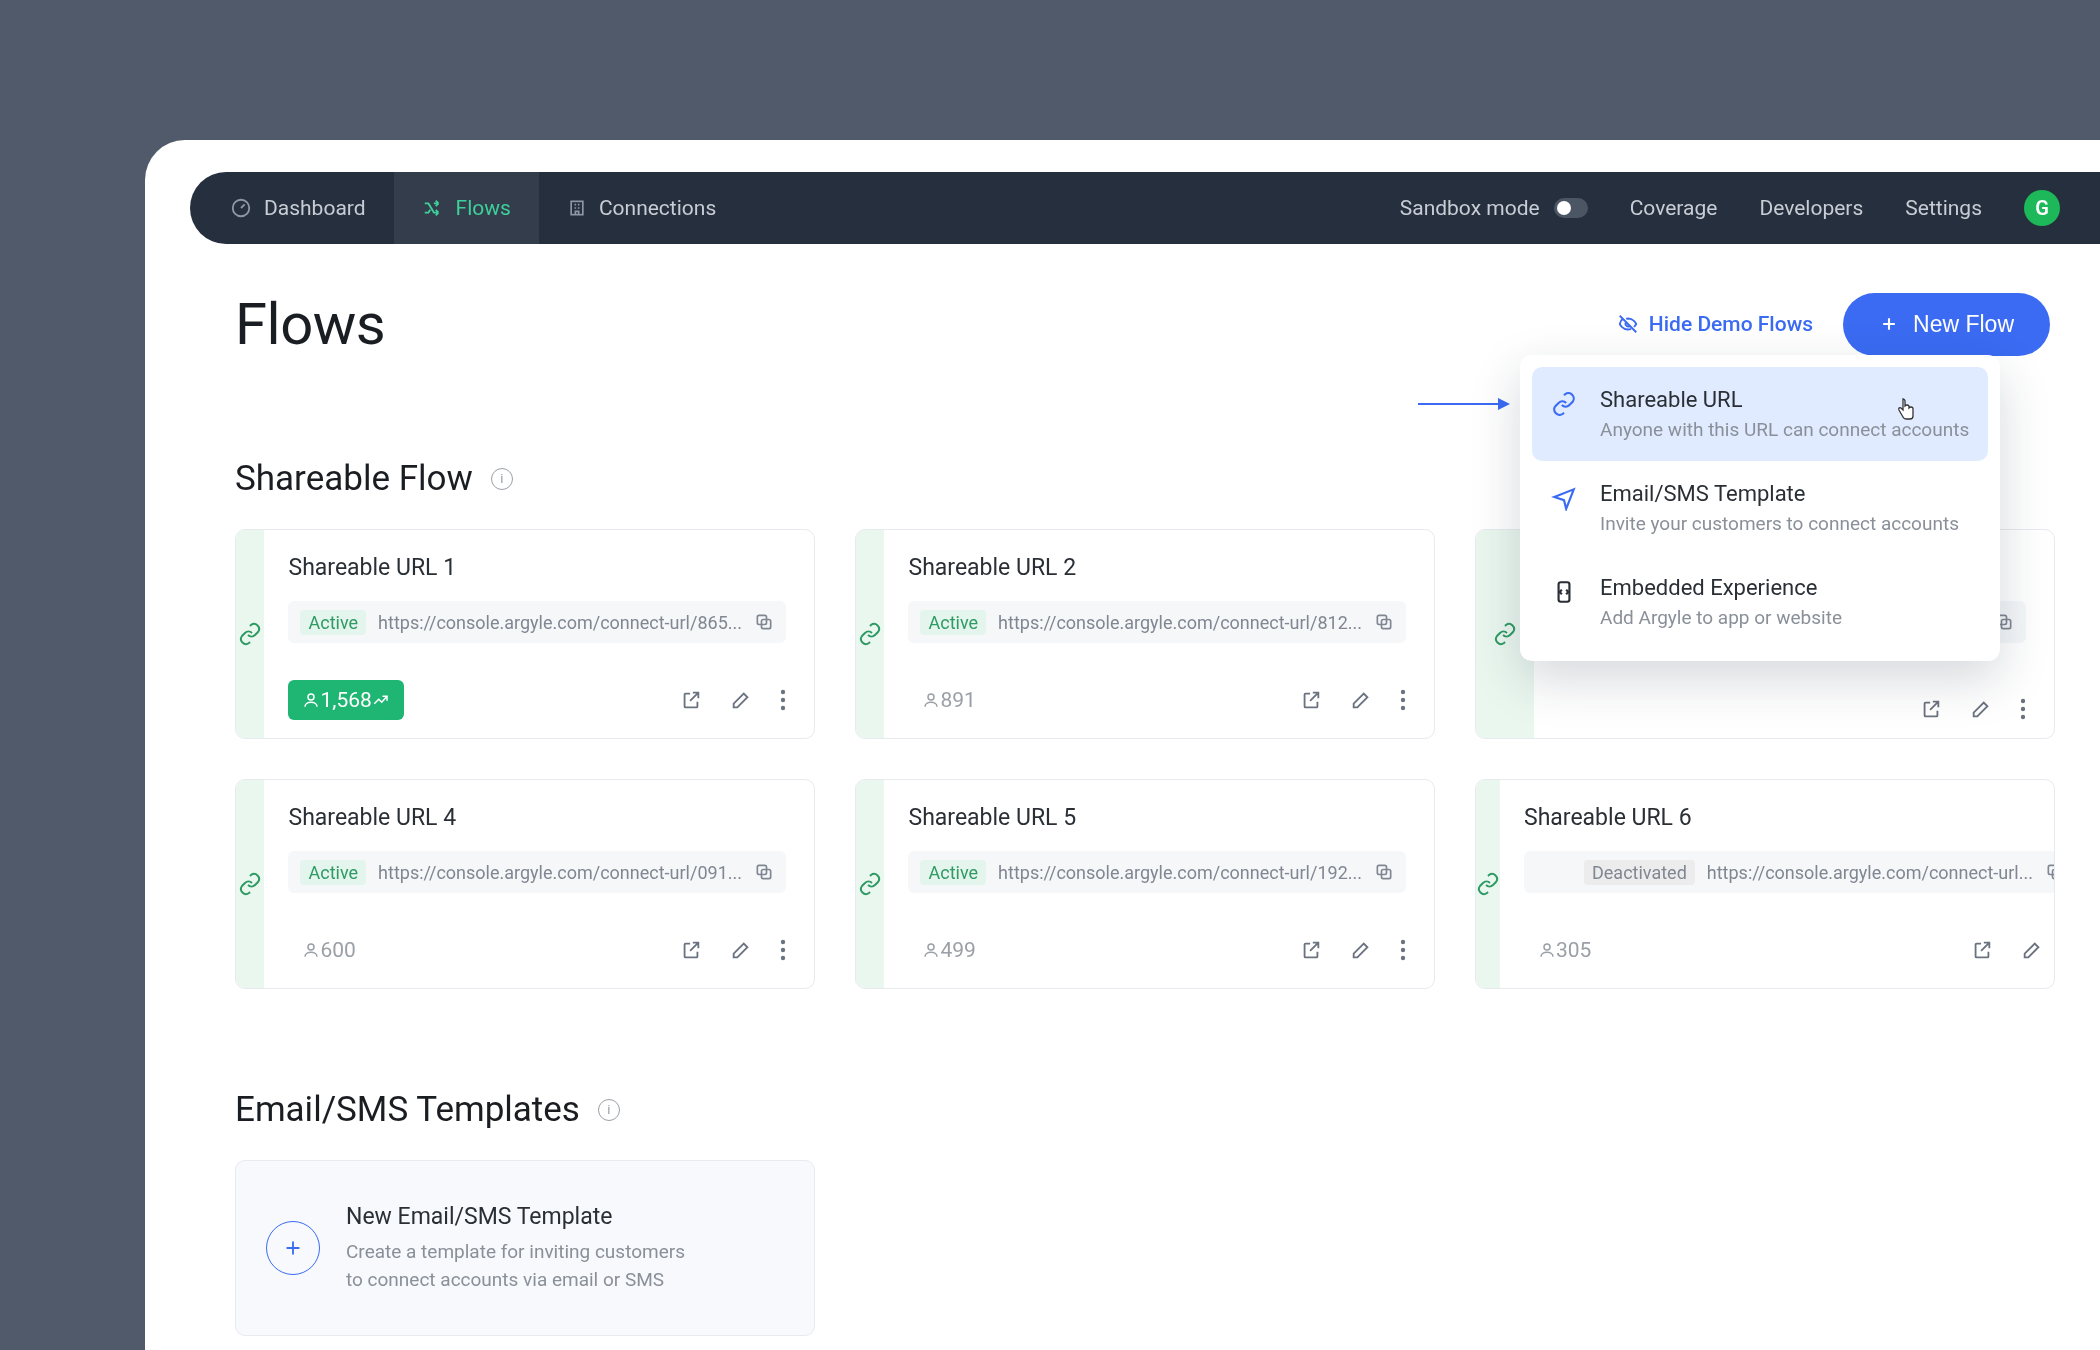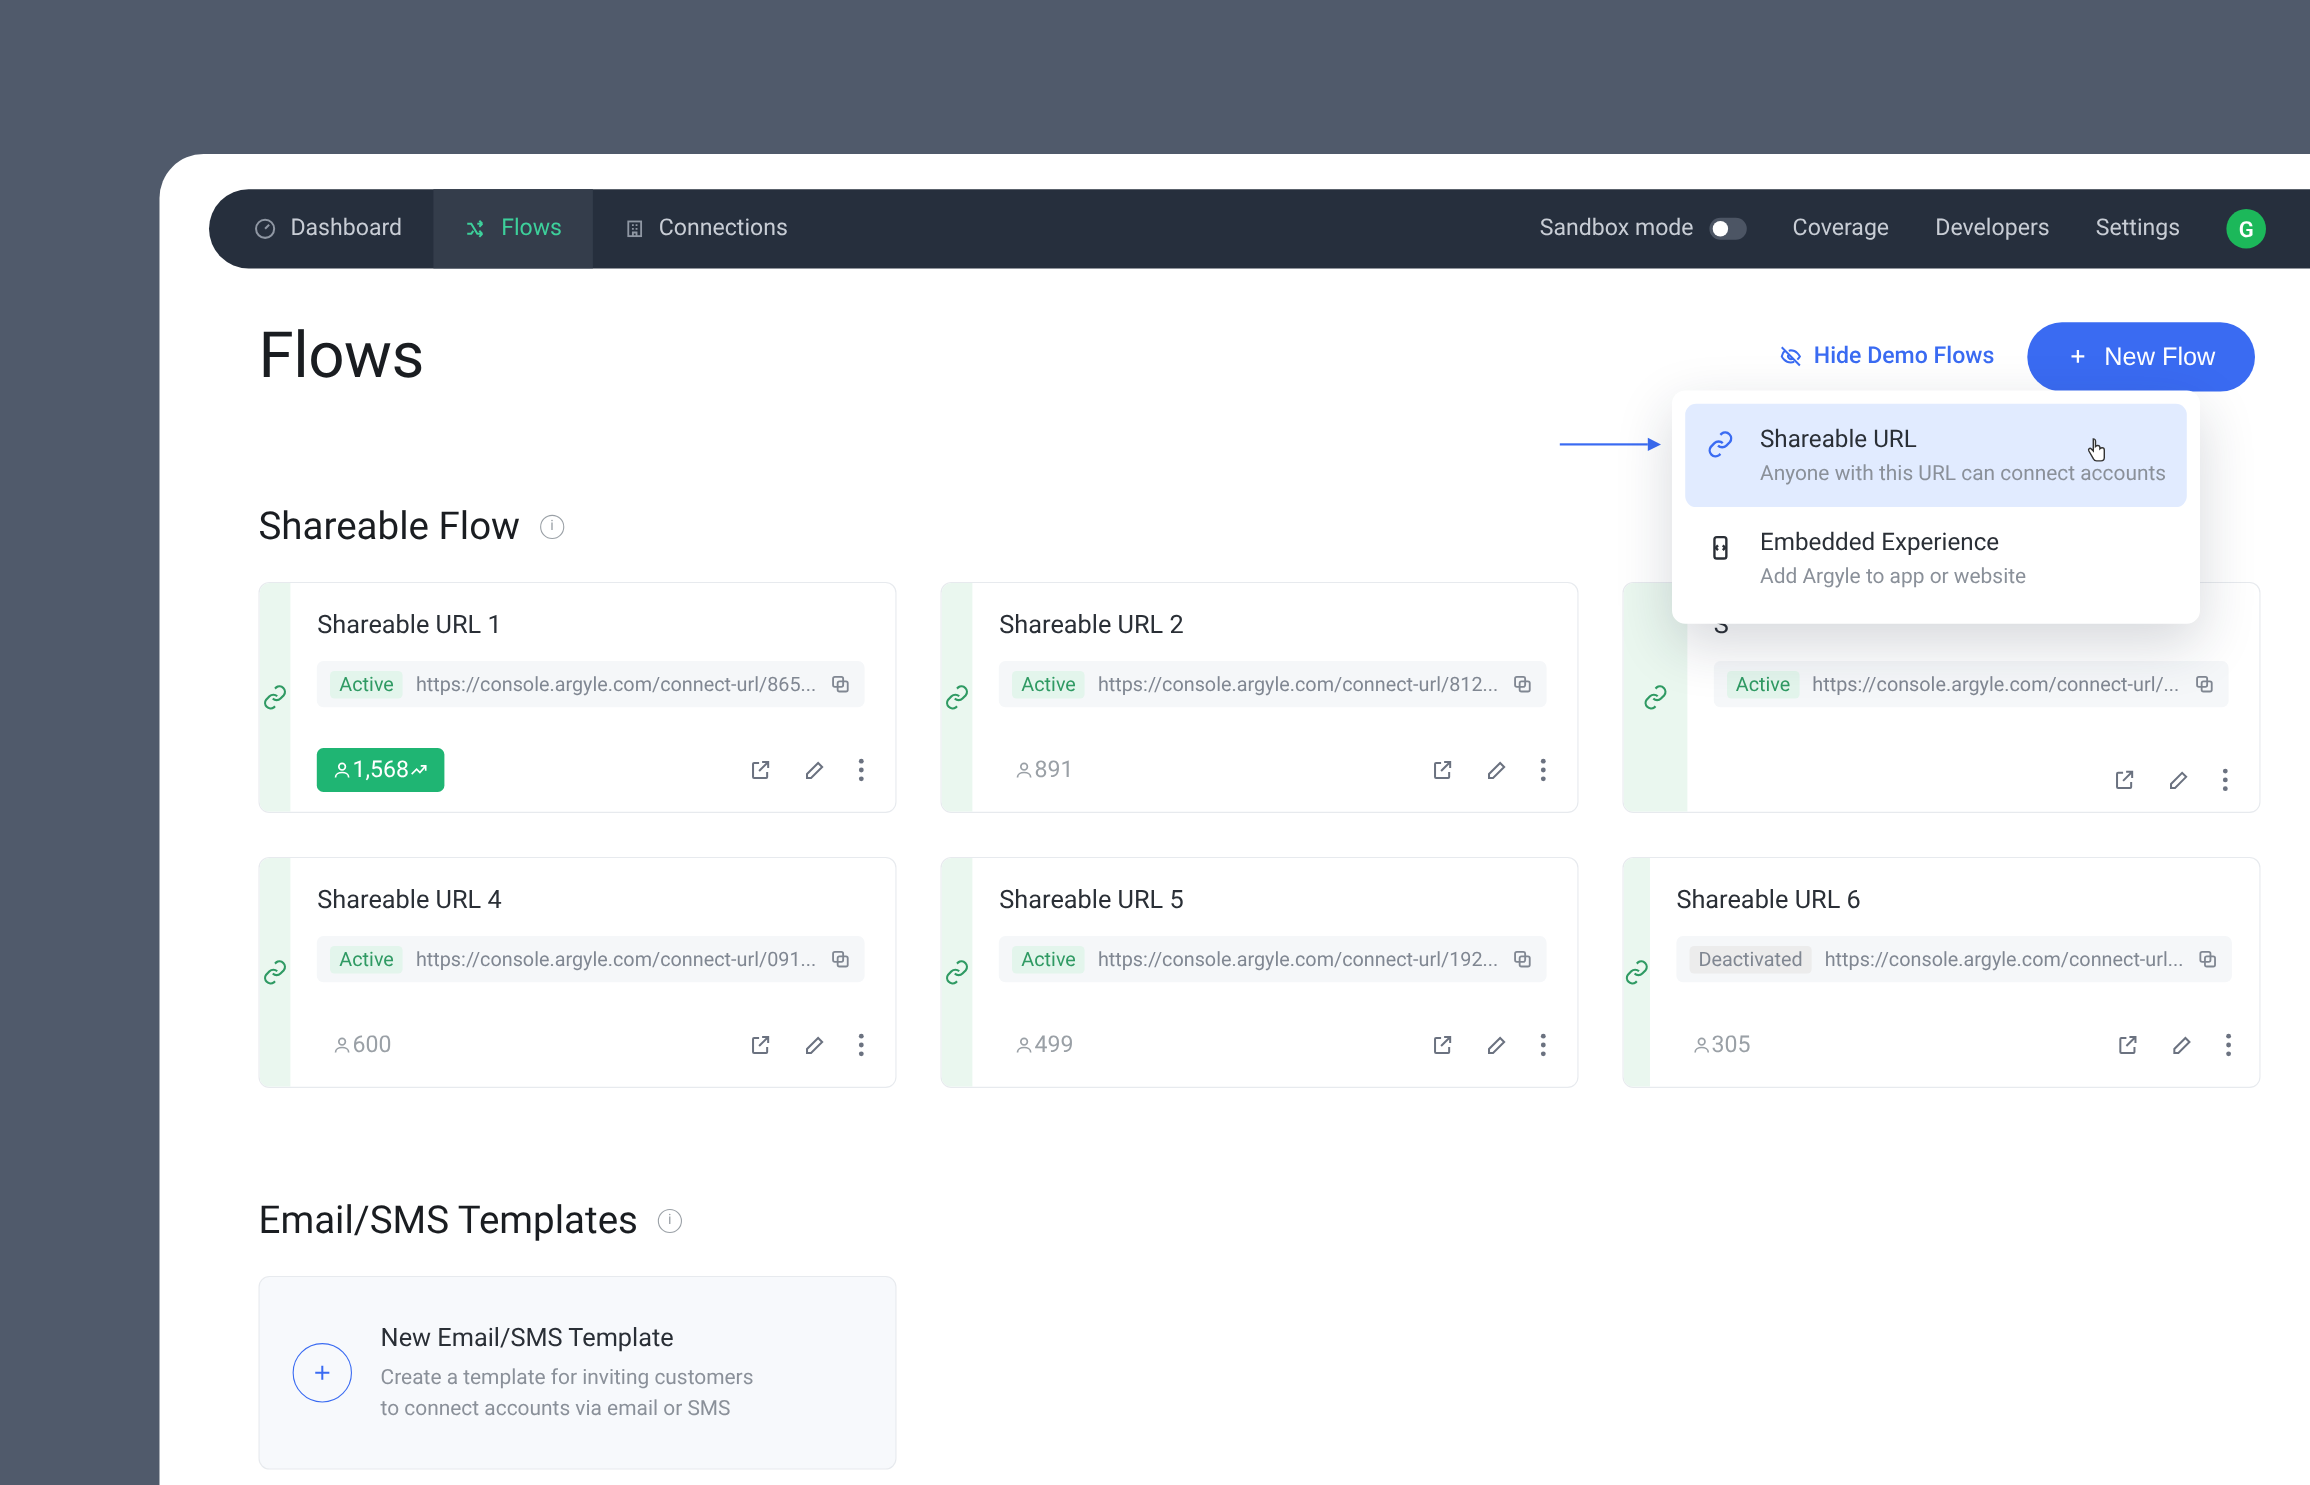--- a/index.html
+++ b/index.html
@@ -235,6 +235,17 @@
           </div>
           <div class="dd-item">
             <div class="dd-icon">
+              <svg width="26" height="26" viewBox="0 0 24 24" fill="none" stroke="#3a6bf2" stroke-width="2">
+                  <path d="M3 11l18-7-7 18-2-8-9-3z"></path>
+                </svg>
+            </div>
+            <div>
+              <div class="dd-title">Email/SMS Template</div>
+              <div class="dd-sub">Invite your customers to connect accounts</div>
+            </div>
+          </div>
+          <div class="dd-item">
+            <div class="dd-icon">
               <svg width="26" height="26" viewBox="0 0 24 24" fill="none" stroke="#2a2f36" stroke-width="2">
                   <rect x="7" y="3" width="10" height="18" rx="2"></rect>
                   <path d="M10 10l-2 2 2 2M14 10l2 2-2 2"></path>

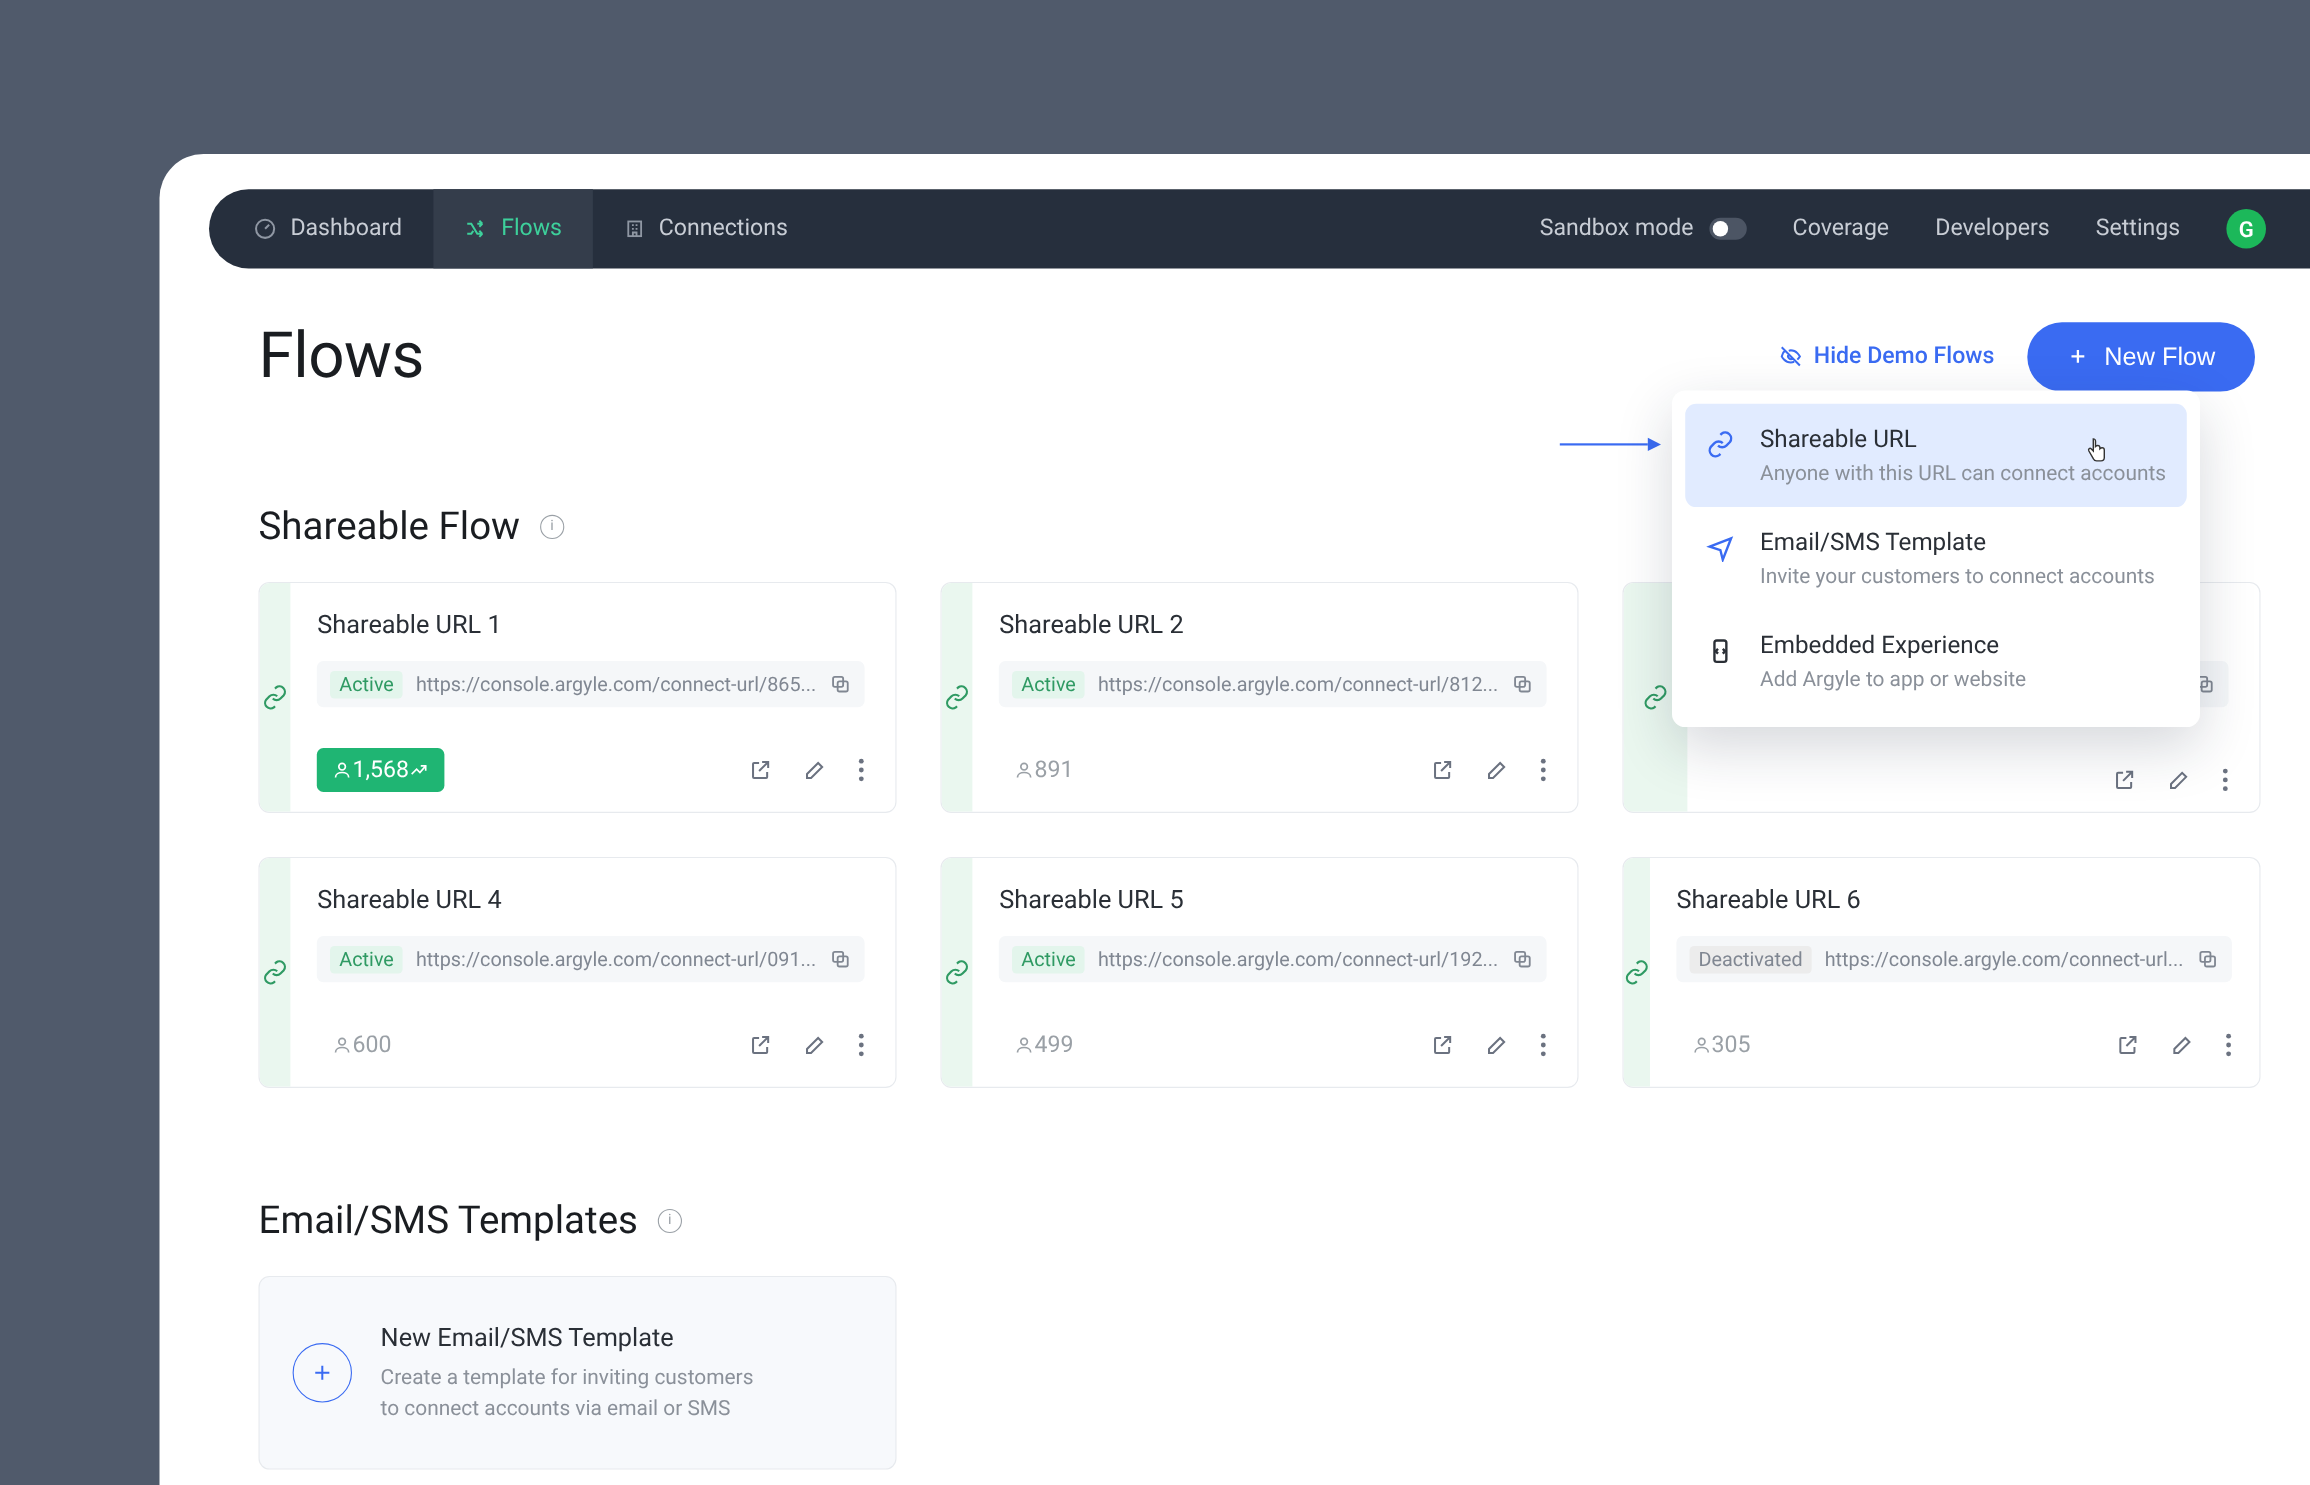--- a/index.html
+++ b/index.html
@@ -100,7 +100,7 @@
     font-size:18px; padding:2px 8px; border-radius:4px;
   }
   .status-active { background:#e3f5ec; color:#2f9a63; }
-  .status-deactivated { background:#ececec; color:#808792; }
+  .status-deactivated { background:#ececec; color:#808792;margin-left:48px; }
   .url-text { font-size:18px; color:#808792; flex:1; white-space:nowrap; overflow:hidden; text-overflow:ellipsis;}
   .copy-icon { color:#808792; cursor:pointer; }
   .card-footer { margin-top:auto; display:flex; align-items:center; }

